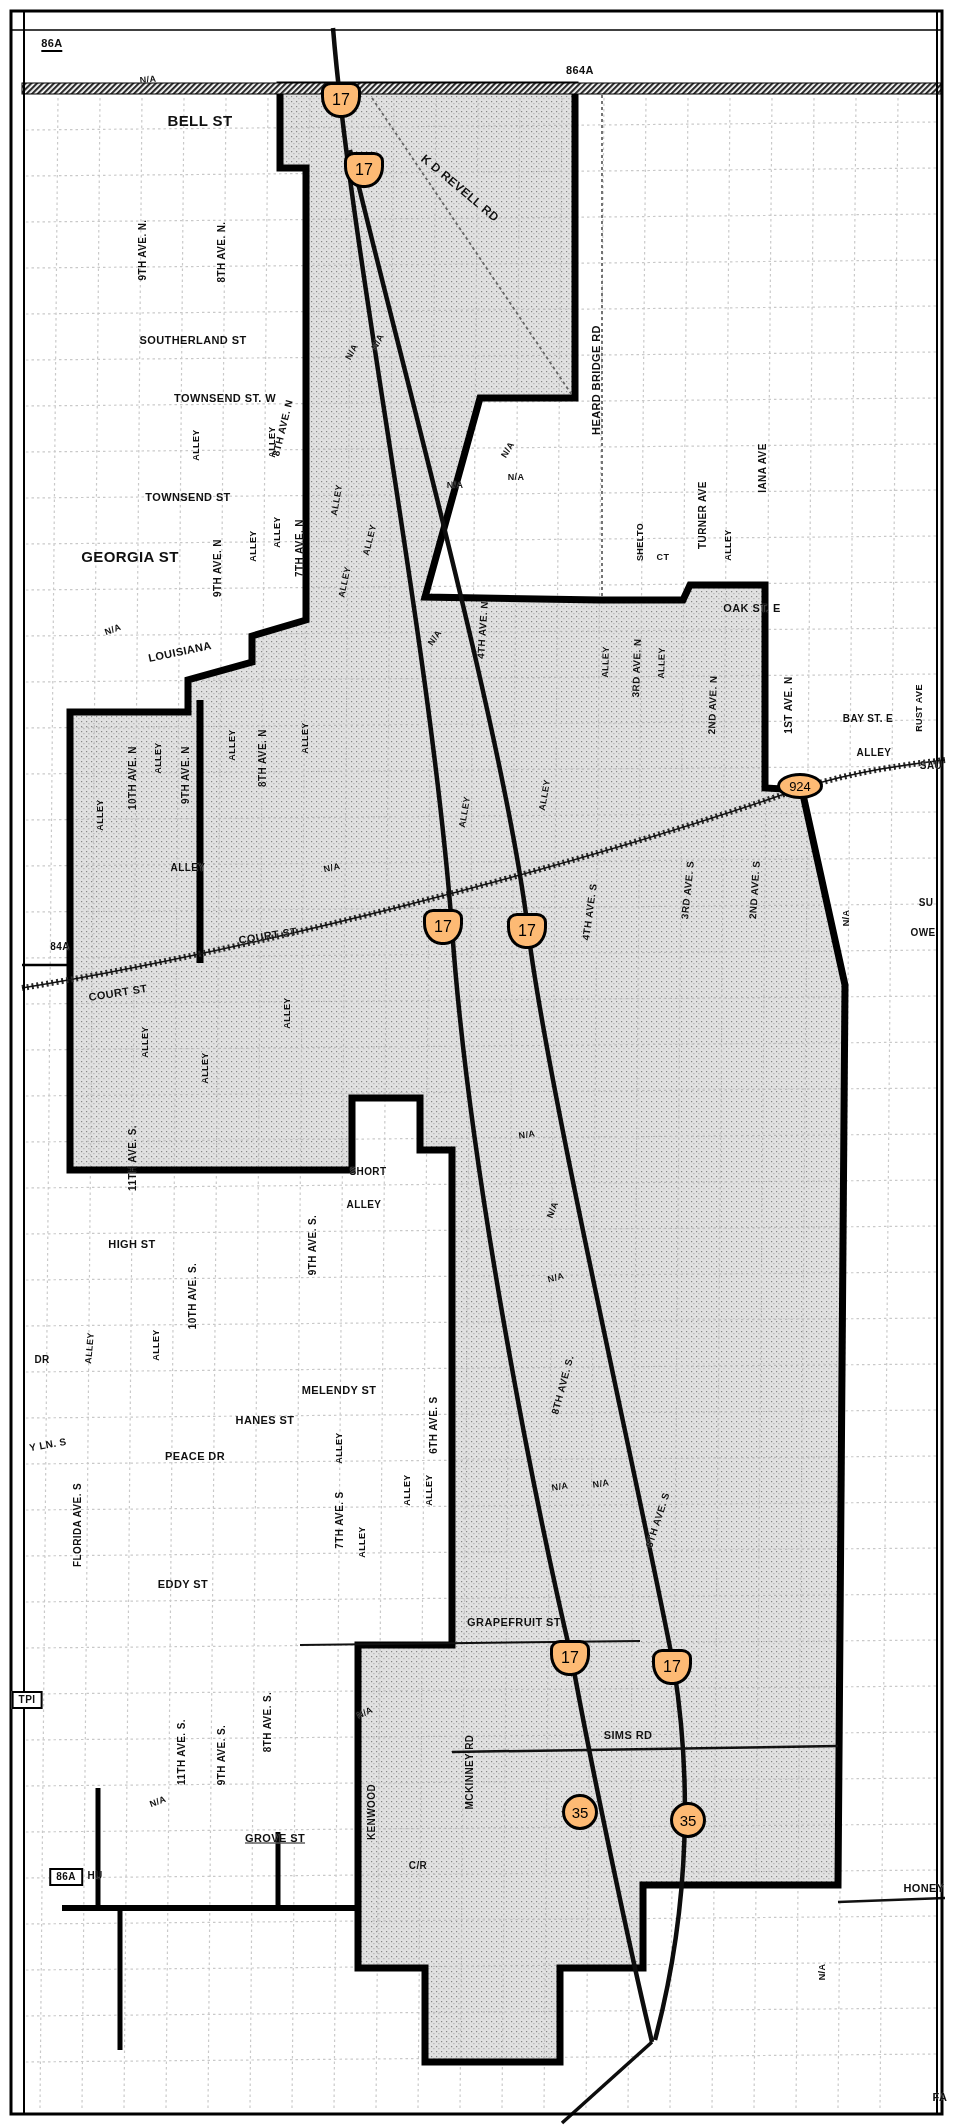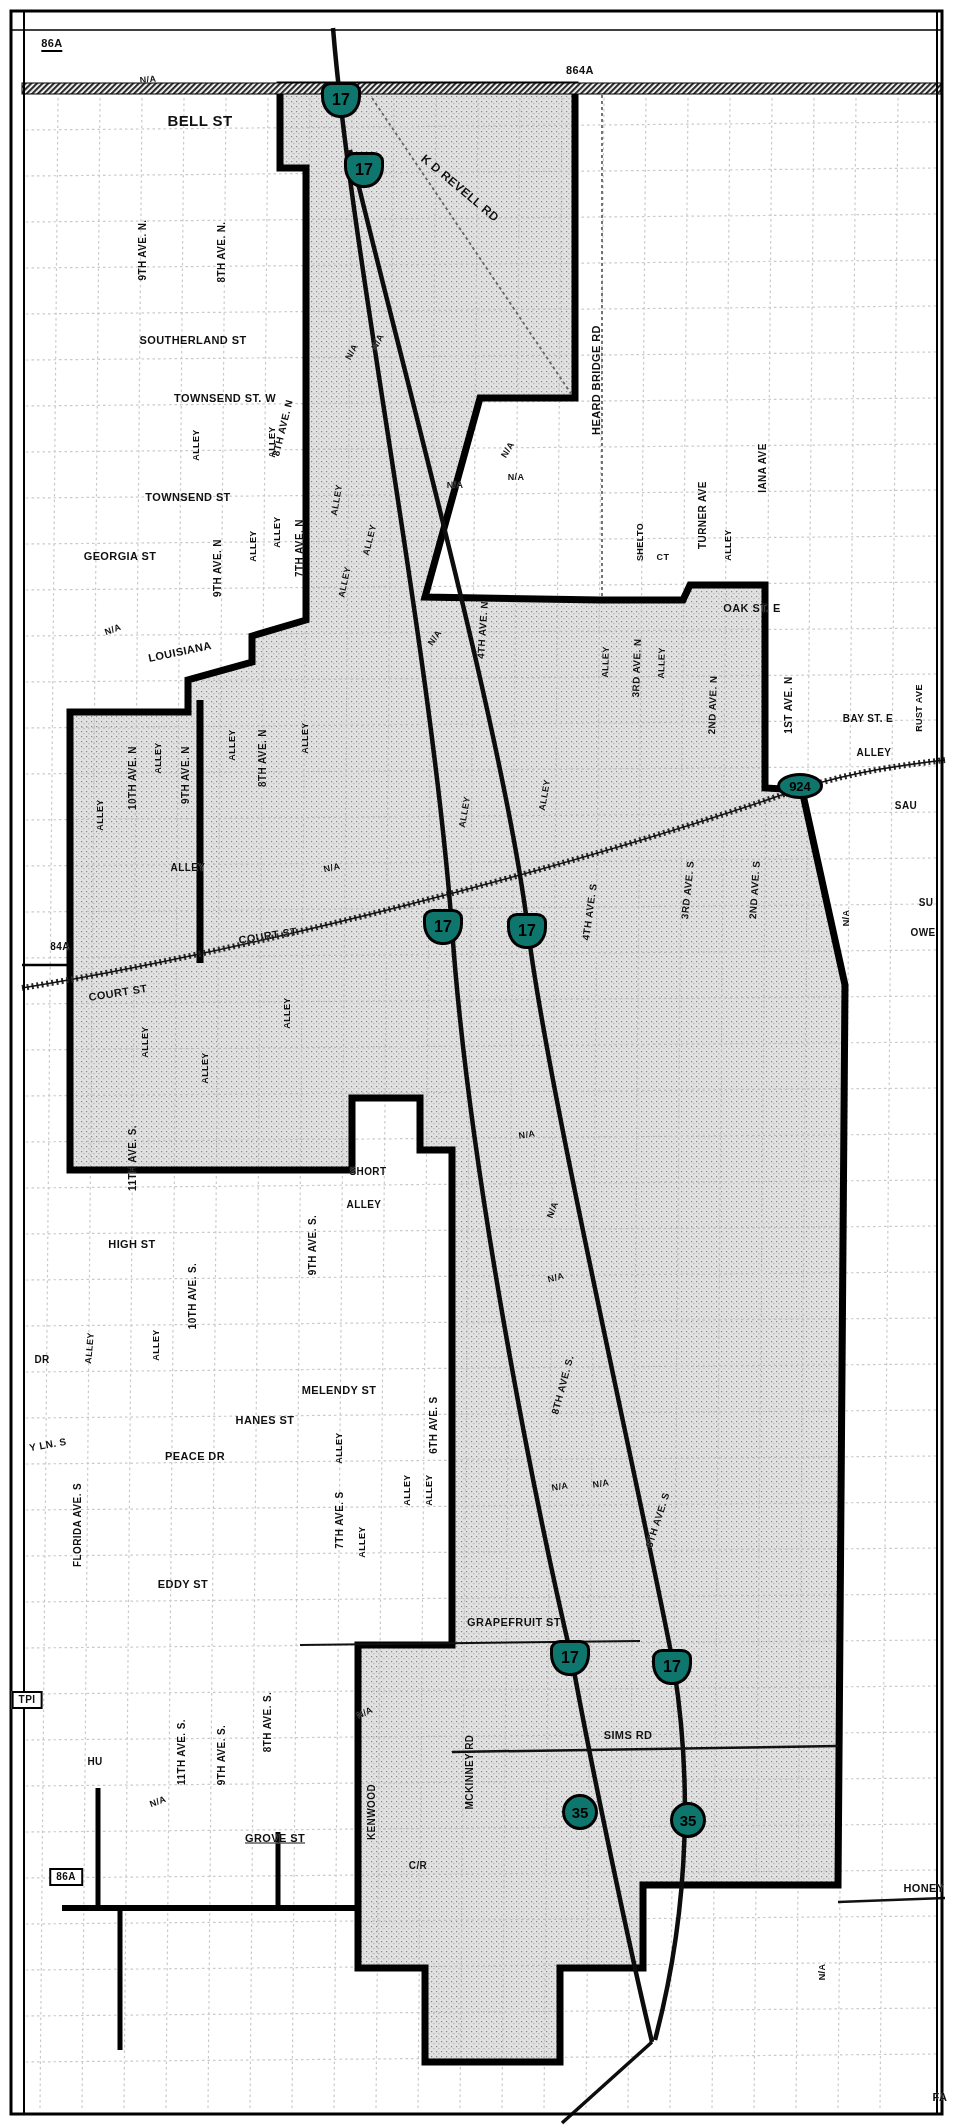--- a/index.html
+++ b/index.html
@@ -14,7 +14,7 @@
   .lbl.underlined{border-bottom:2px solid #000;padding-bottom:1px;}
   
   .shield{position:absolute;display:flex;align-items:center;justify-content:center;
-          background:#0f766e;color:#000;font-weight:bold;transform:translate(-50%,-50%);
+          background:#fdba74;color:#000;font-weight:normal;transform:translate(-50%,-50%);
           box-sizing:border-box;z-index:6;}
   .shield.us{width:40px;height:36px;border:3px solid #000;
              border-radius:10px 10px 46% 46%/9px 9px 60% 60%;font-size:16px;}

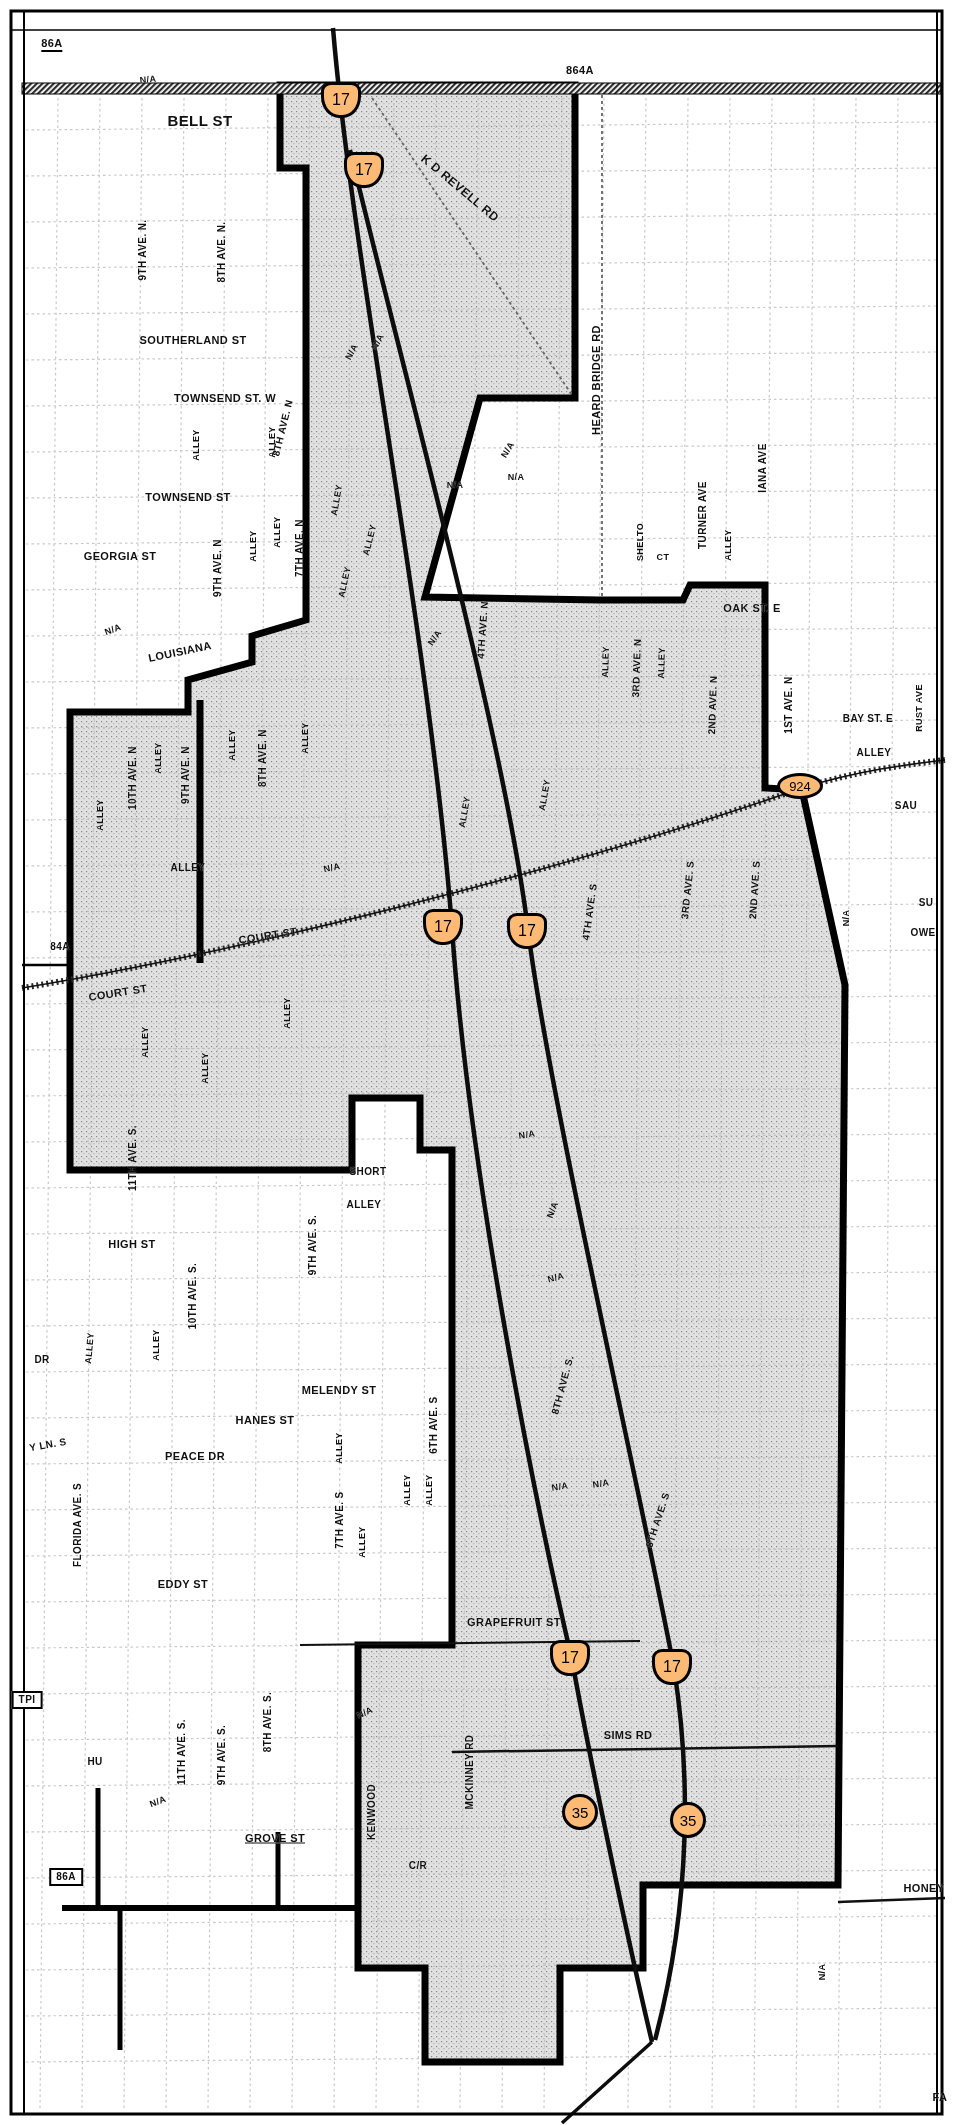--- a/index.html
+++ b/index.html
@@ -168,7 +168,7 @@
       <div class="lbl" style="left: 188px; top: 497px; font-size: 11px; transform: translate(-50%, -50%) rotate(0deg);">TOWNSEND ST</div>
       <div class="lbl" style="left: 253px; top: 546px; font-size: 9px; transform: translate(-50%, -50%) rotate(-90deg);">ALLEY</div>
       <div class="lbl" style="left: 277px; top: 532px; font-size: 9px; transform: translate(-50%, -50%) rotate(-90deg);">ALLEY</div>
-      <div class="lbl" style="left: 120px; top: 556px; font-size: 11px; transform: translate(-50%, -50%) rotate(0deg);">GEORGIA ST</div>
+      <div class="lbl" style="left: 130px; top: 556px; font-size: 15px; transform: translate(-50%, -50%) rotate(0deg);">GEORGIA ST</div>
       <div class="lbl" style="left: 218px; top: 568px; font-size: 10px; transform: translate(-50%, -50%) rotate(-90deg);">9TH AVE. N</div>
       <div class="lbl" style="left: 300px; top: 548px; font-size: 10px; transform: translate(-50%, -50%) rotate(-90deg);">7TH AVE. N</div>
       <div class="lbl" style="left: 345px; top: 582px; font-size: 9px; transform: translate(-50%, -50%) rotate(-78deg);">ALLEY</div>

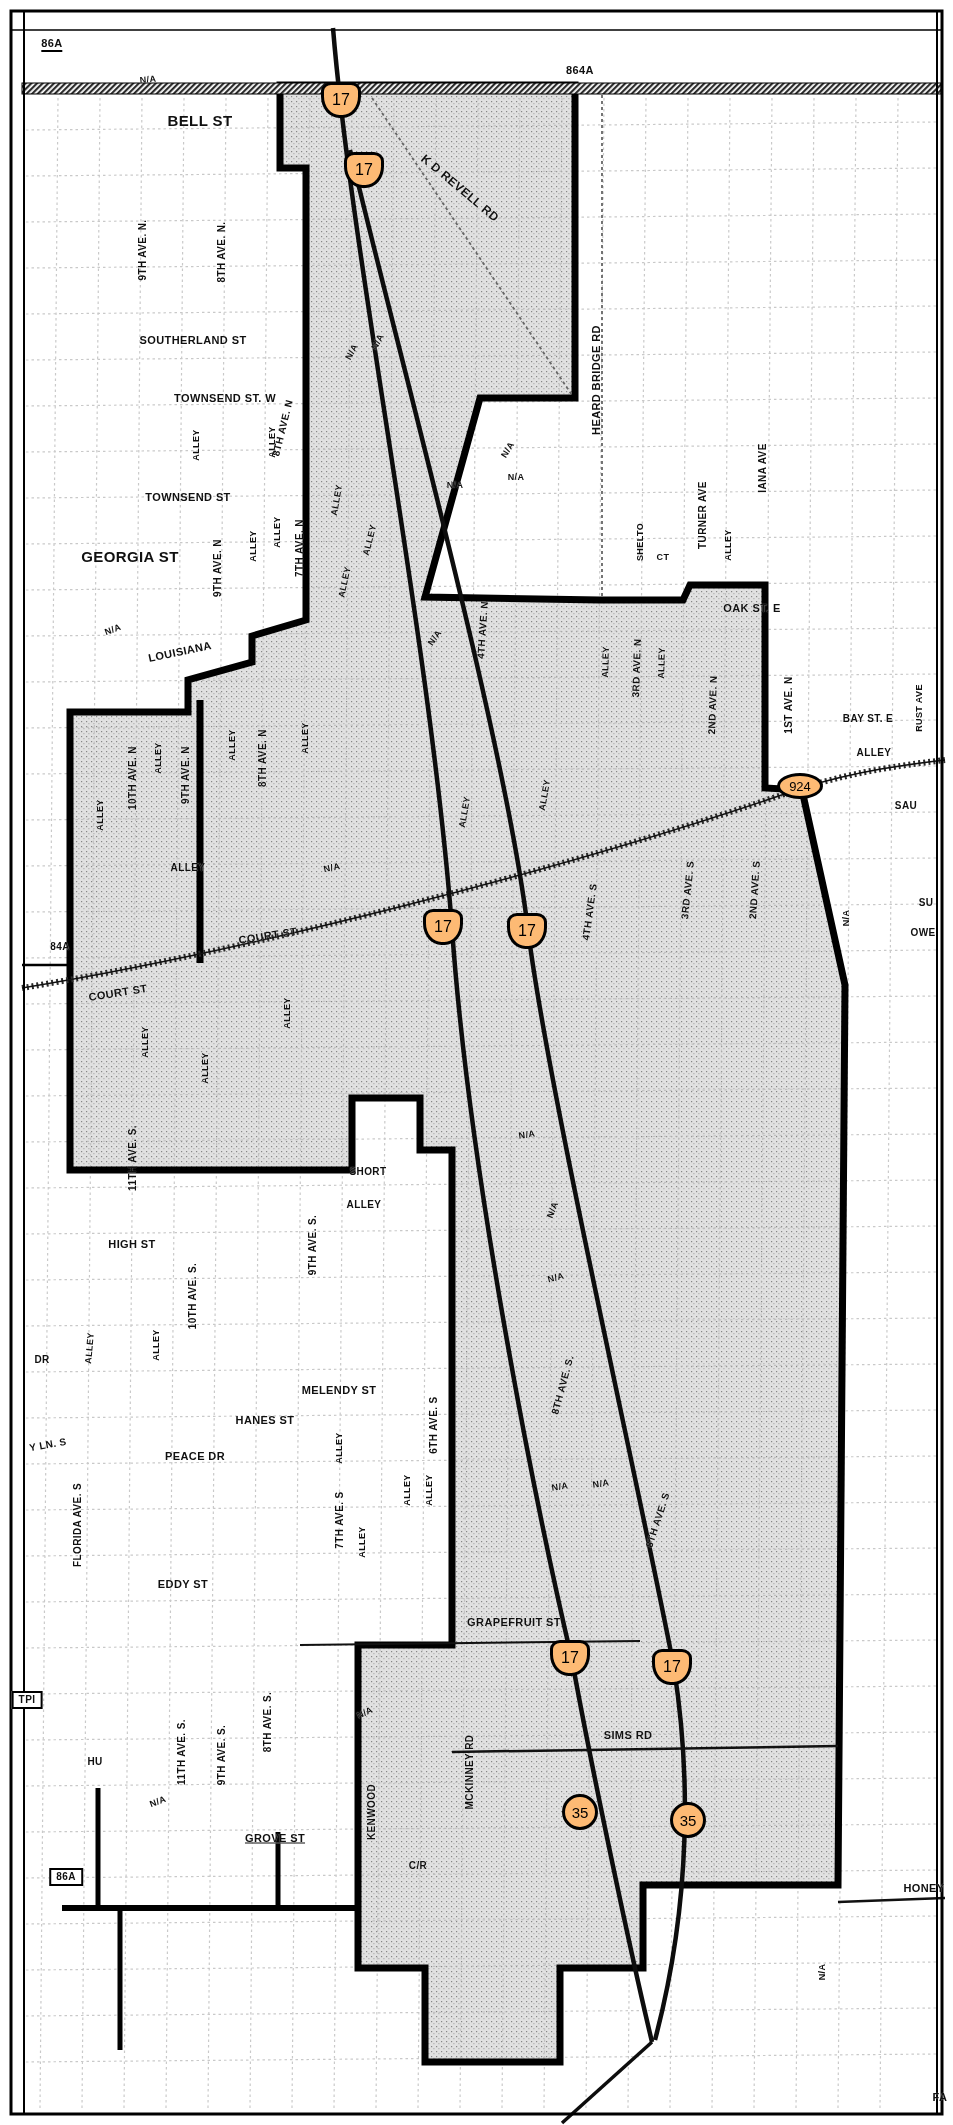--- a/index.html
+++ b/index.html
@@ -203,7 +203,7 @@
       <div class="lbl" style="left: 688px; top: 890px; font-size: 10px; transform: translate(-50%, -50%) rotate(-84deg);">3RD AVE. S</div>
       <div class="lbl" style="left: 755px; top: 890px; font-size: 10px; transform: translate(-50%, -50%) rotate(-86deg);">2ND AVE. S</div>
       <div class="lbl" style="left: 868px; top: 719px; font-size: 10px; transform: translate(-50%, -50%) rotate(0deg);">BAY ST. E</div>
-      <div class="lbl" style="left: 906px; top: 766px; font-size: 10px; transform: translate(-50%, -50%) rotate(0deg); margin-top: 40px;">SAU</div>
+      <div class="lbl" style="left: 931px; top: 766px; font-size: 10px; transform: translate(-50%, -50%) rotate(0deg);">SAU</div>
       <div class="lbl" style="left: 846px; top: 918px; font-size: 9px; transform: translate(-50%, -50%) rotate(-90deg);">N/A</div>
       <div class="lbl" style="left: 926px; top: 903px; font-size: 10px; transform: translate(-50%, -50%) rotate(0deg);">SU</div>
       <div class="lbl" style="left: 923px; top: 933px; font-size: 10px; transform: translate(-50%, -50%) rotate(0deg);">OWE</div>

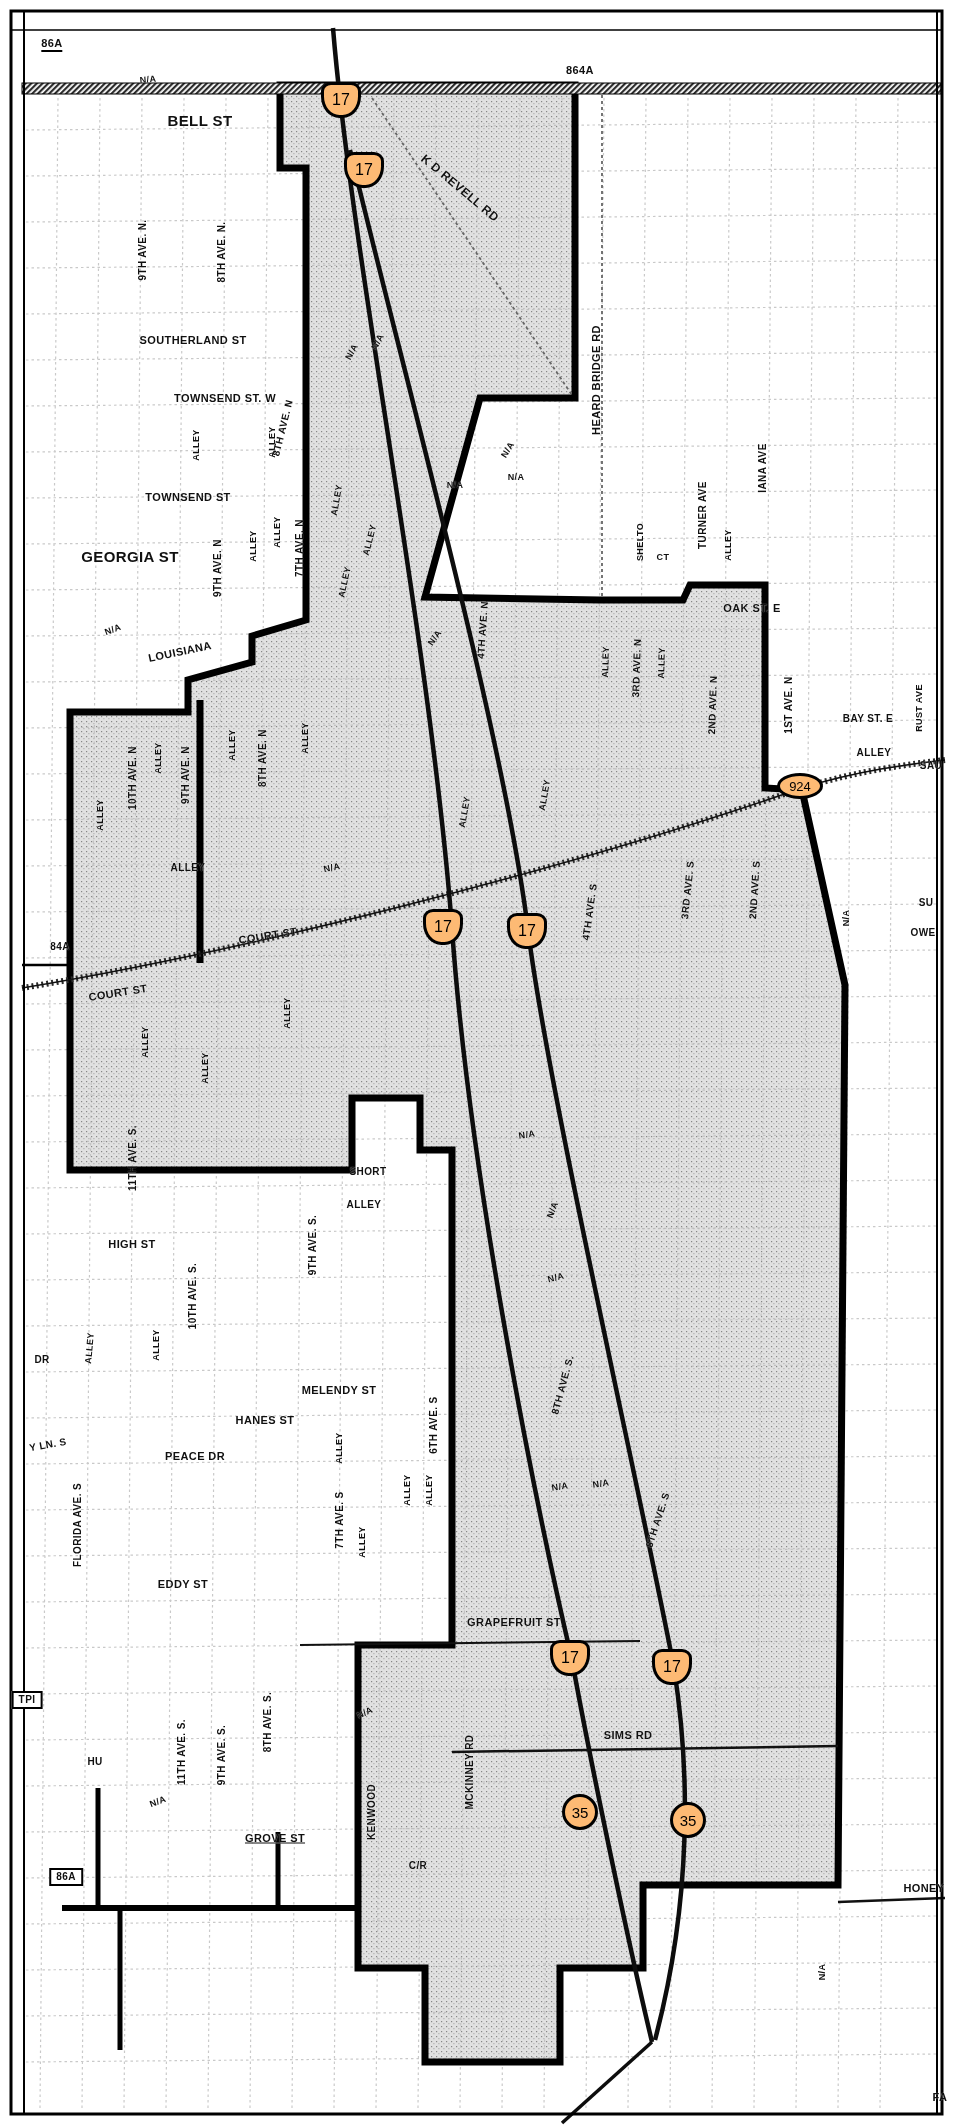--- a/index.html
+++ b/index.html
@@ -260,7 +260,7 @@
       <div class="lbl" style="left: 222px; top: 1755px; font-size: 10px; transform: translate(-50%, -50%) rotate(-90deg);">9TH AVE. S.</div>
       <div class="lbl" style="left: 268px; top: 1722px; font-size: 10px; transform: translate(-50%, -50%) rotate(-90deg);">8TH AVE. S.</div>
       <div class="lbl" style="left: 158px; top: 1802px; font-size: 9px; transform: translate(-50%, -50%) rotate(-20deg);">N/A</div>
-      <div class="lbl" style="left: 95px; top: 1762px; font-size: 10px; transform: translate(-50%, -50%) rotate(0deg);">HU</div>
+      <div class="lbl" style="left: 95px; top: 1876px; font-size: 10px; transform: translate(-50%, -50%) rotate(0deg);">HU</div>
       <div class="lbl boxed" style="left: 66px; top: 1877px; font-size: 10px; transform: translate(-50%, -50%) rotate(0deg);">86A</div>
       <div class="lbl boxed" style="left: 27px; top: 1700px; font-size: 10px; transform: translate(-50%, -50%) rotate(0deg);">TPI</div>
       <div class="lbl" style="left: 470px; top: 1772px; font-size: 10px; transform: translate(-50%, -50%) rotate(-90deg);">MCKINNEY RD</div>

